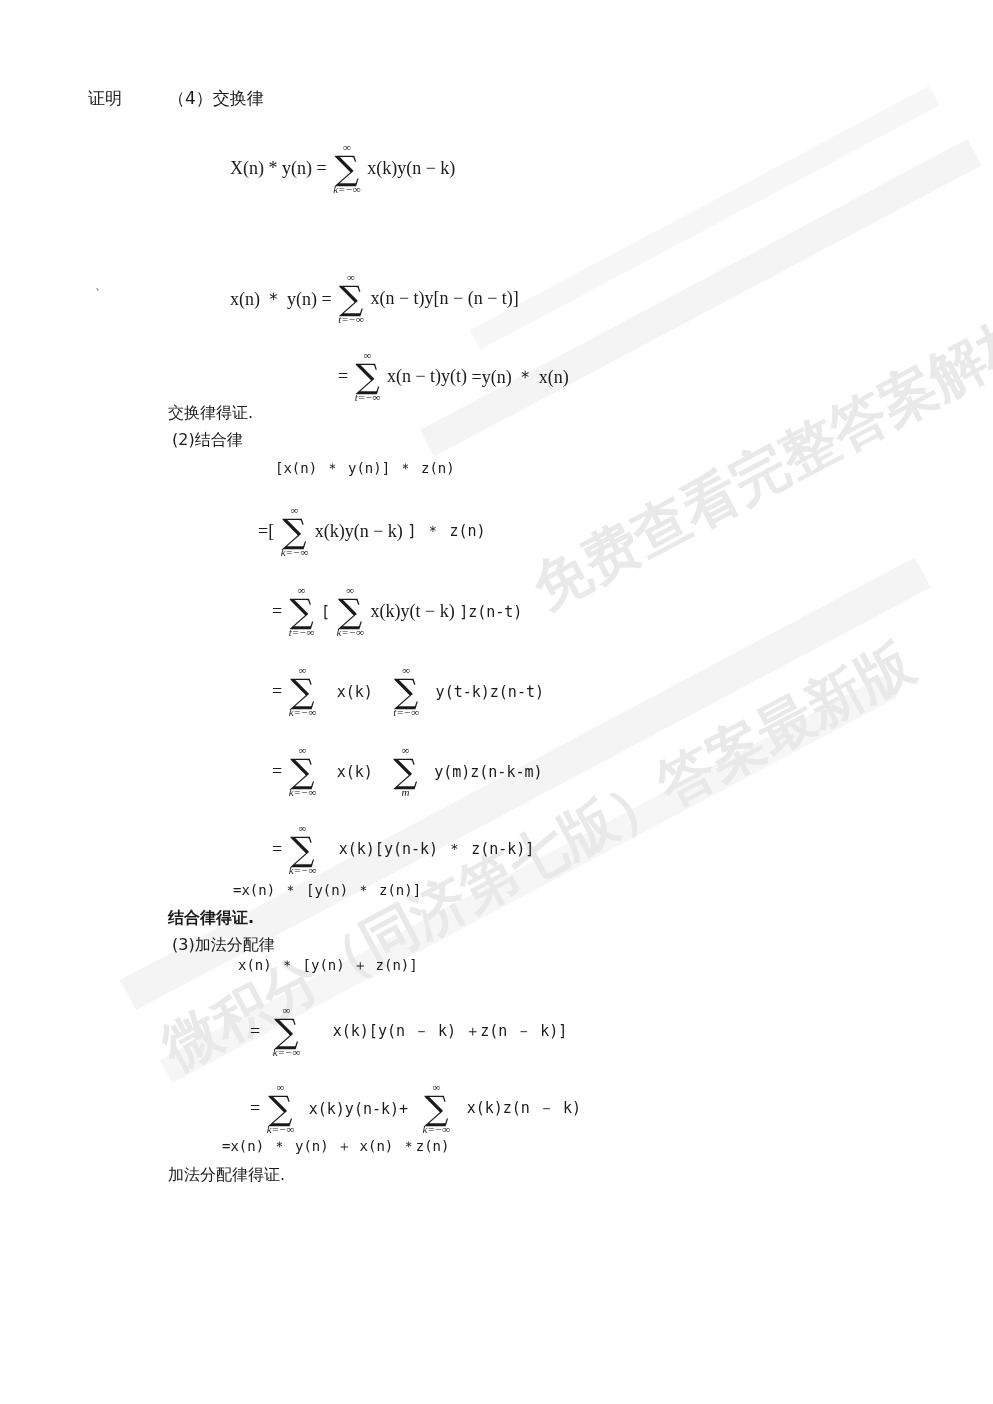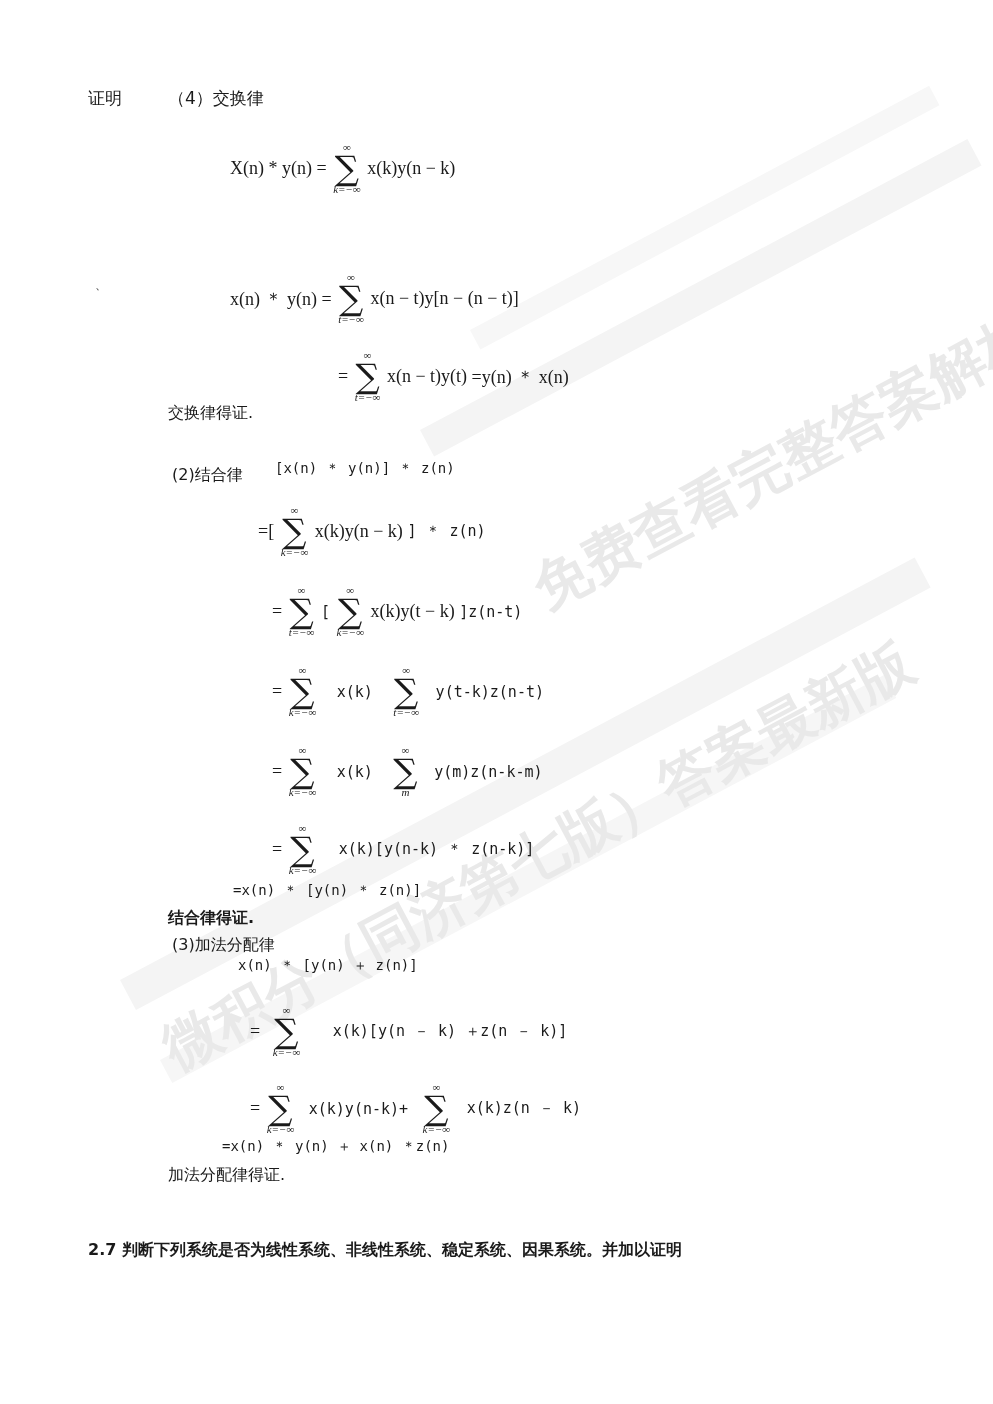--- a/index.html
+++ b/index.html
@@ -157,7 +157,7 @@
   </div>
 
   <div class="line cn" style="left:168px; top:403px; font-size:16px;">交换律得证.</div>
-  <div class="line cn" style="left:172px; top:430px; font-size:16px;margin-top:35px;">(2)结合律</div>
+  <div class="line cn" style="left:172px; top:430px; font-size:16px;">(2)结合律</div>
 
   <div class="line mono" style="left:275px; top:460px;">[x(n) ＊ y(n)] ＊ z(n)</div>
 

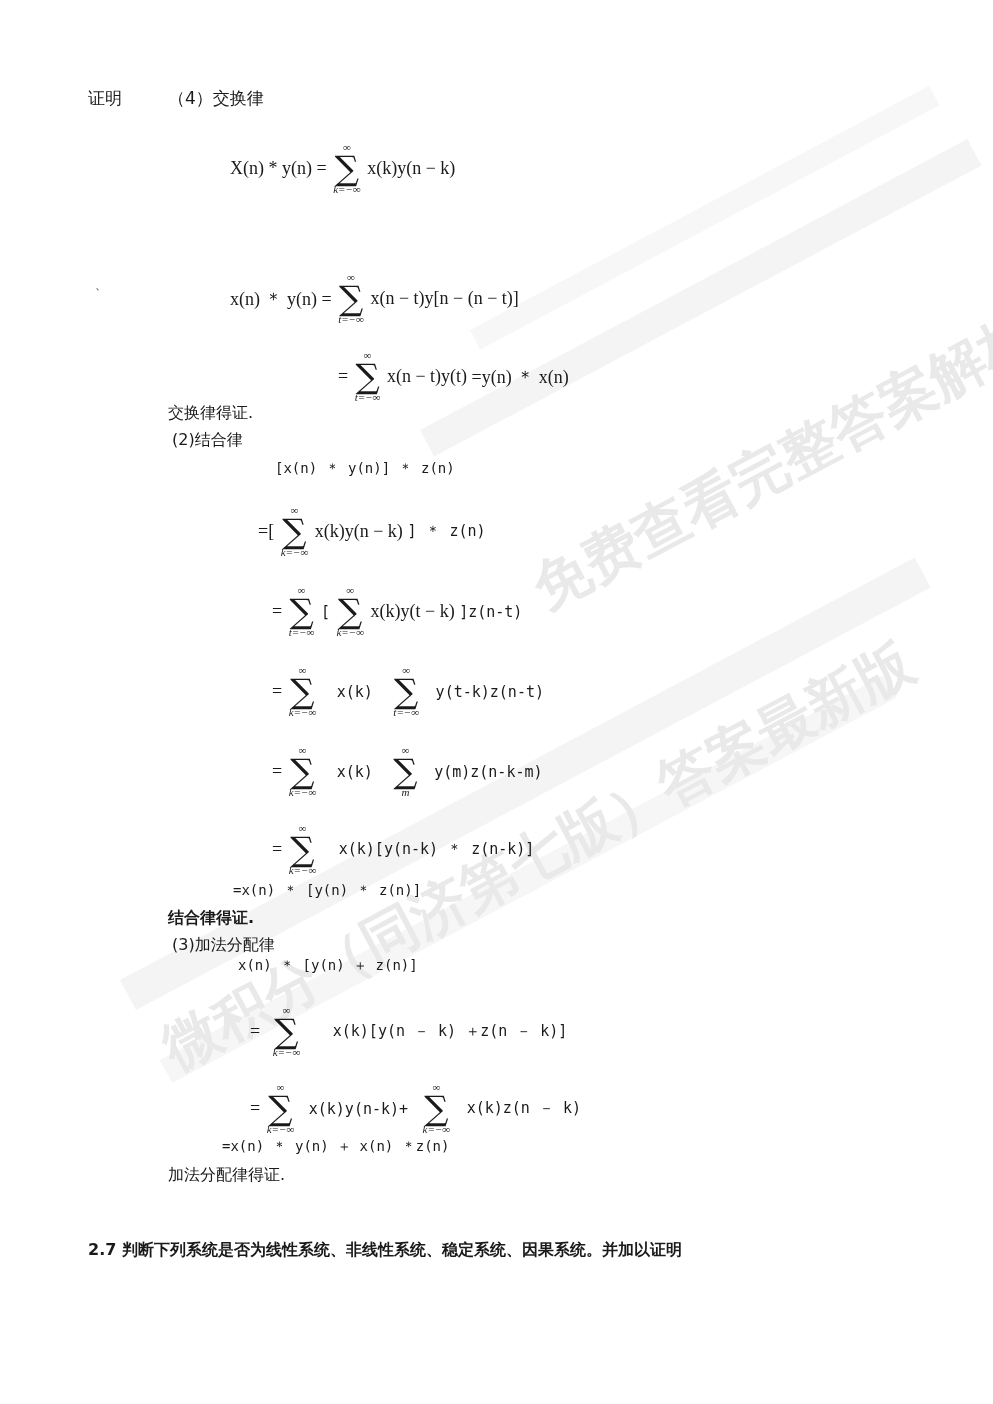--- a/index.html
+++ b/index.html
@@ -268,7 +268,6 @@
 
   <div class="line cn" style="left:168px; top:1165px; font-size:16px;">加法分配律得证.</div>
 
-  <div class="qhead" style="left:88px; top:1240px;">2.7  判断下列系统是否为线性系统、非线性系统、稳定系统、因果系统。并加以证明</div>
 
 </div>
 

